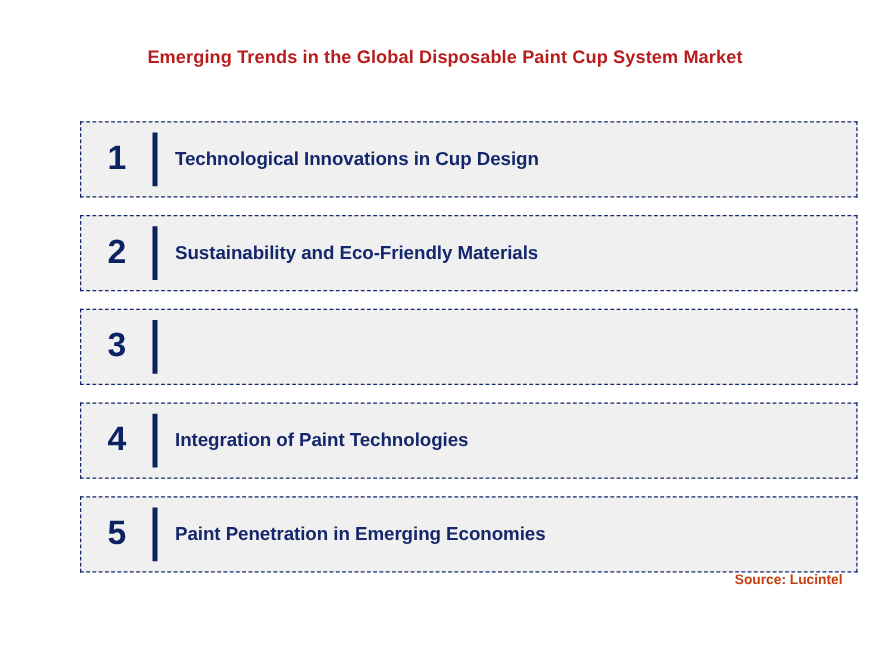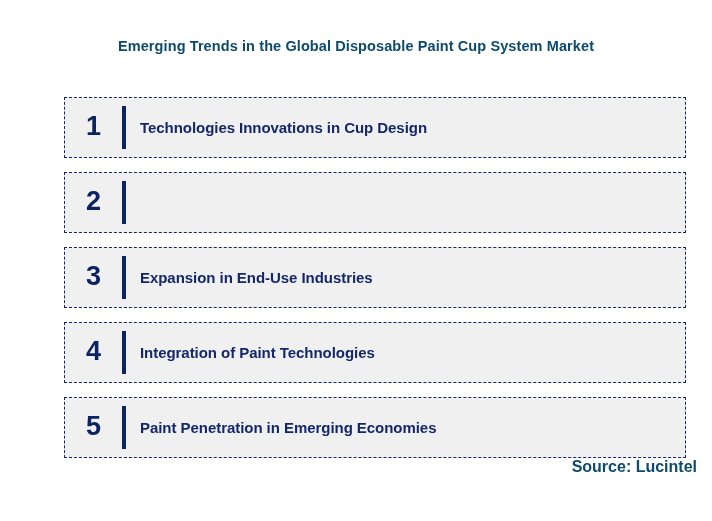--- a/index.html
+++ b/index.html
@@ -27,7 +27,7 @@
     text-align: center;
     font-size: 14.5px;
     font-weight: bold;
-    color: #0c4a6e;
+    color: #b91c1c;
     letter-spacing: 0.1px;
     white-space: nowrap;
   }

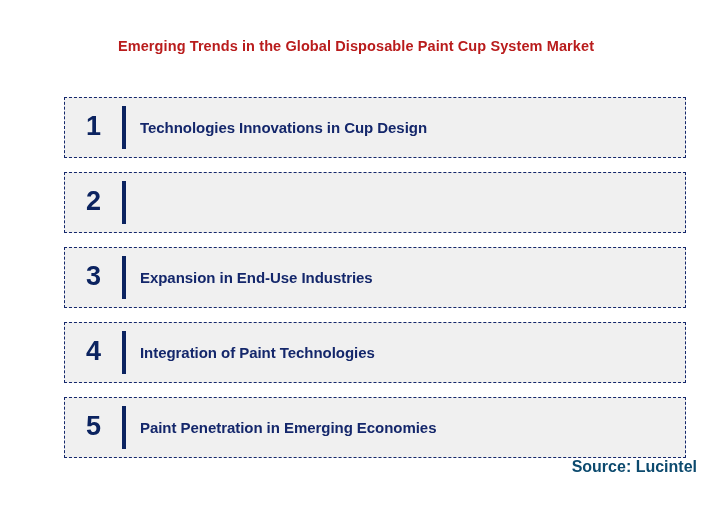--- a/index.html
+++ b/index.html
@@ -94,7 +94,7 @@
     <div class="trend-row">
       <div class="trend-rank">1</div>
       <div class="trend-divider"></div>
-      <div class="trend-label">Technologies Innovations in Cup Design</div>
+      <div class="trend-label">Technological Innovations in Cup Design</div>
     </div>
 
     <div class="trend-row">

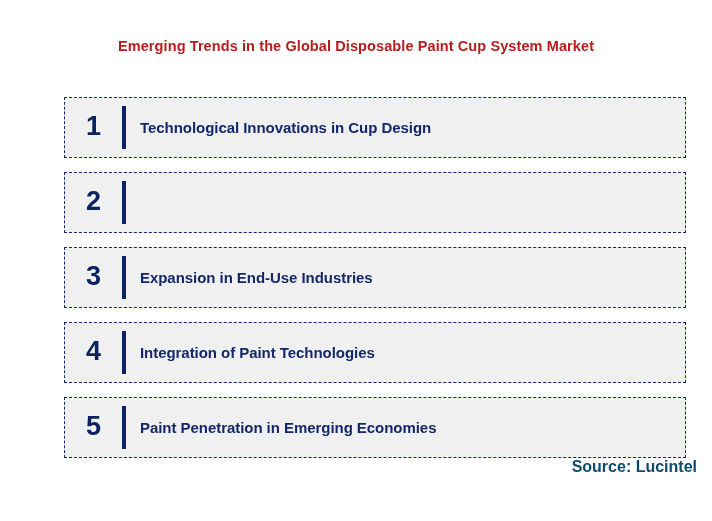--- a/index.html
+++ b/index.html
@@ -100,6 +100,7 @@
     <div class="trend-row">
       <div class="trend-rank">2</div>
       <div class="trend-divider"></div>
+      <div class="trend-label">Sustainability and Eco-Friendly Materials</div>
     </div>
 
     <div class="trend-row">

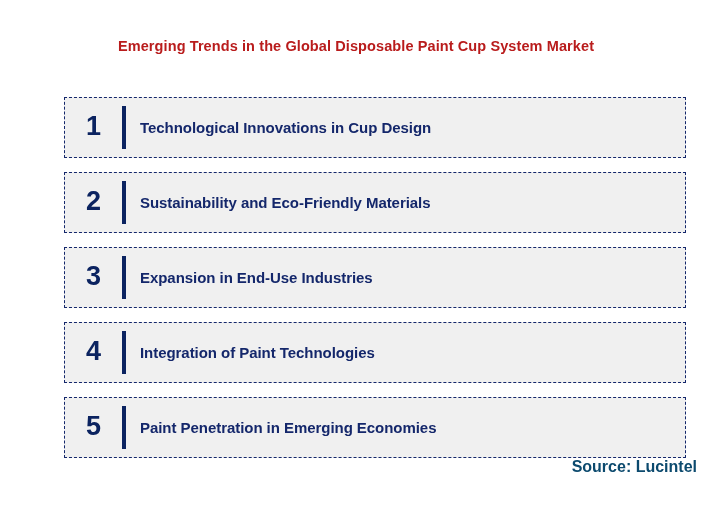--- a/index.html
+++ b/index.html
@@ -106,7 +106,6 @@
     <div class="trend-row">
       <div class="trend-rank">3</div>
       <div class="trend-divider"></div>
-      <div class="trend-label">Expansion in End-Use Industries</div>
     </div>
 
     <div class="trend-row">

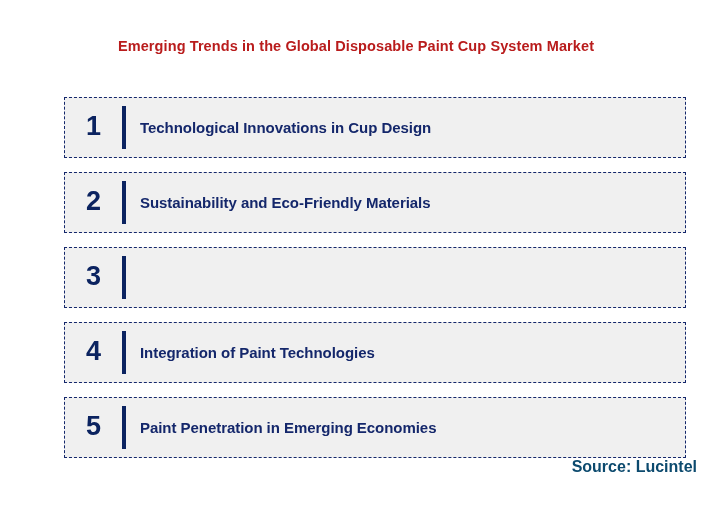--- a/index.html
+++ b/index.html
@@ -74,11 +74,11 @@
   }
   .source-note {
     position: absolute;
-    right: 15px;
+    right: 38px;
     top: 458px;
-    font-size: 16px;
+    font-size: 11px;
     font-weight: bold;
-    color: #0c4a6e;
+    color: #c2410c;
     text-align: right;
   }
 </style>

